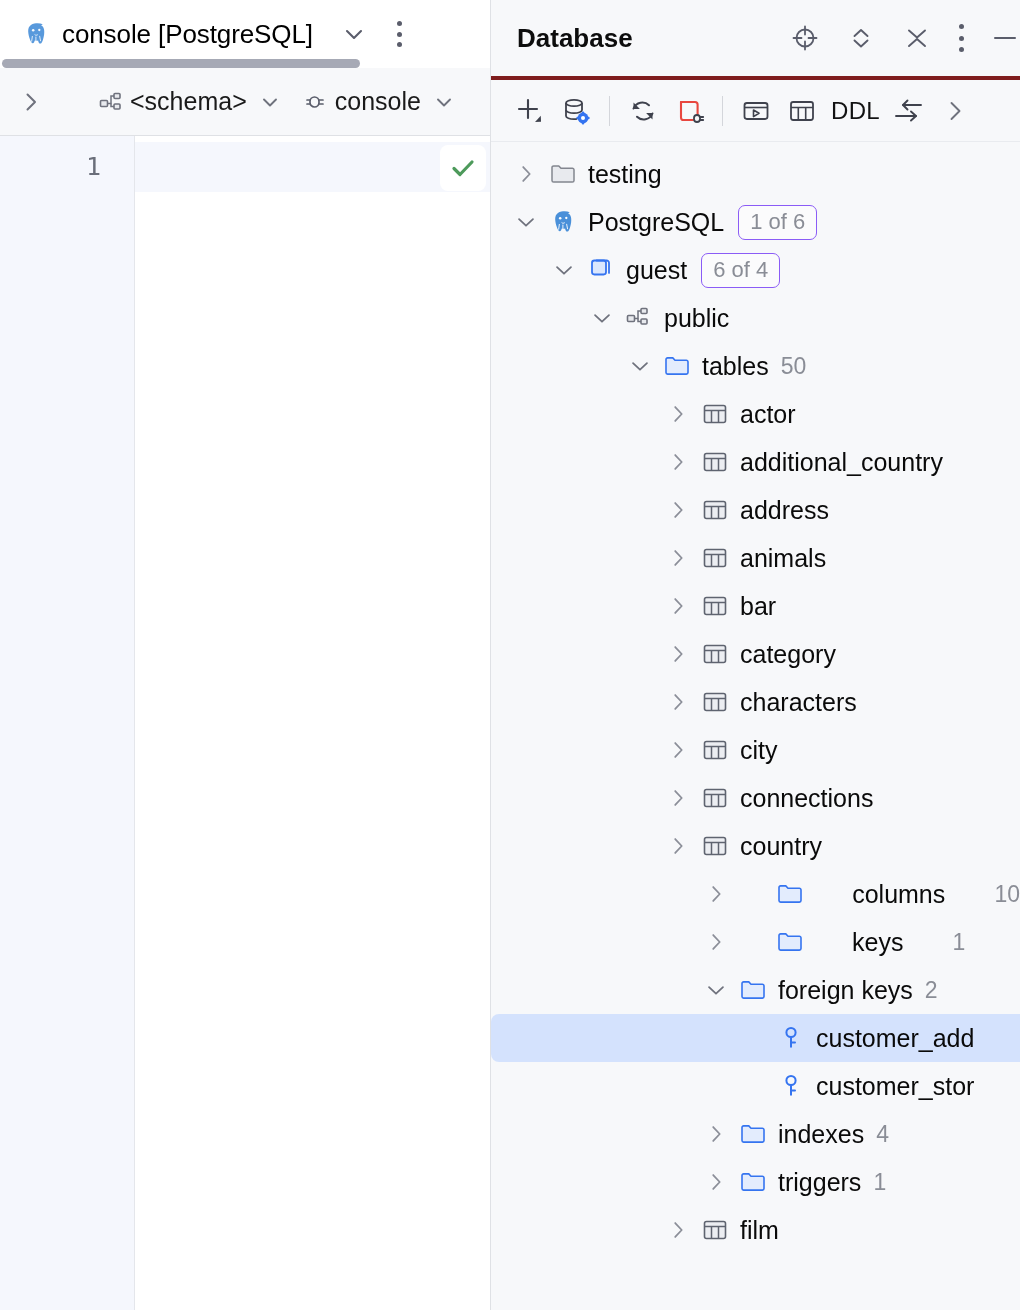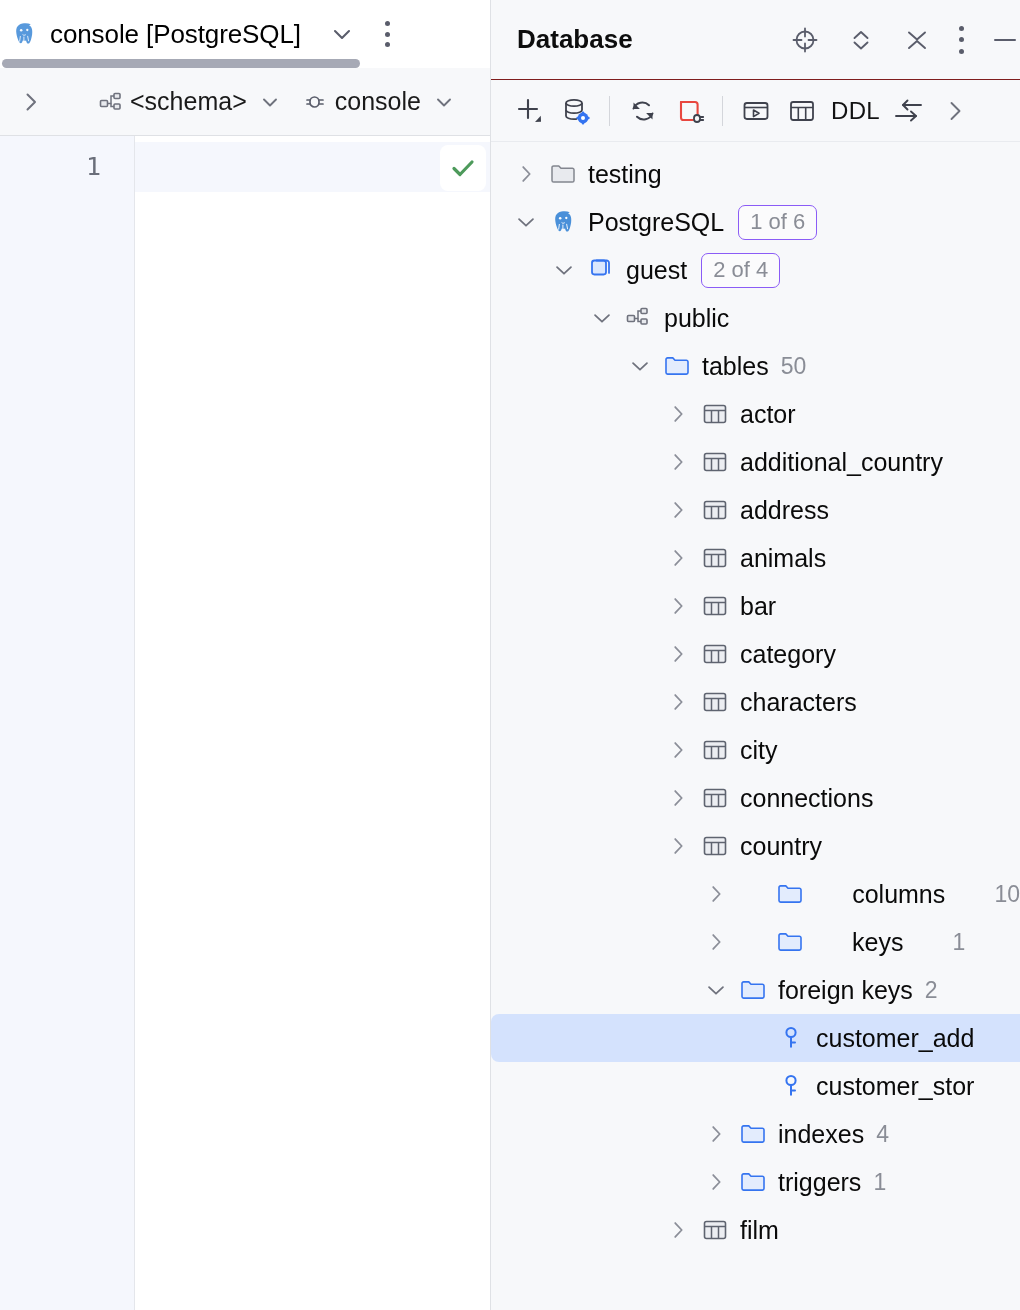--- a/index.html
+++ b/index.html
@@ -24,7 +24,7 @@
     height: 68px; flex: 0 0 68px;
     background: #ffffff;
     display: flex; align-items: center;
-    padding-left: 10px;
+    padding-left: 22px;
     position: relative;
   }
   .tab-pg-icon { width: 28px; height: 28px; flex: 0 0 28px; margin-right: 12px; }

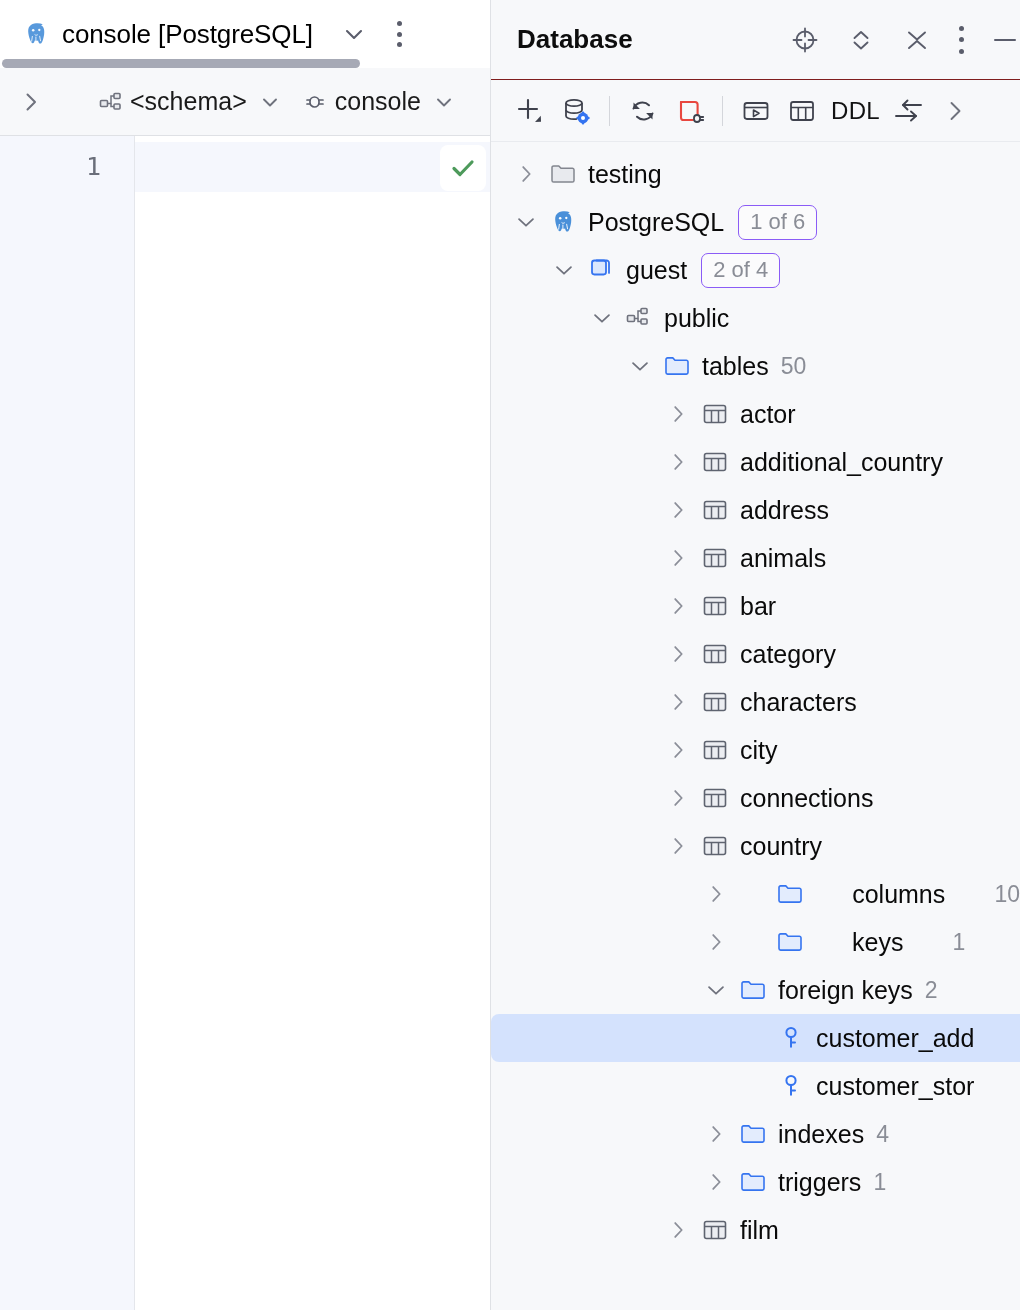--- a/index.html
+++ b/index.html
@@ -94,7 +94,7 @@
     height: 80px; flex: 0 0 80px;
     display: flex; align-items: center;
     padding-left: 26px; padding-right: 0;
-    border-bottom: 1px solid #7f1d1d;
+    border-bottom: 4px solid #7f1d1d;
   }
   #db-title { font-size: 26px; font-weight: bold; color: #0d0d0d; }
   #db-header-actions { margin-left: auto; display: flex; align-items: center; gap: 26px; }

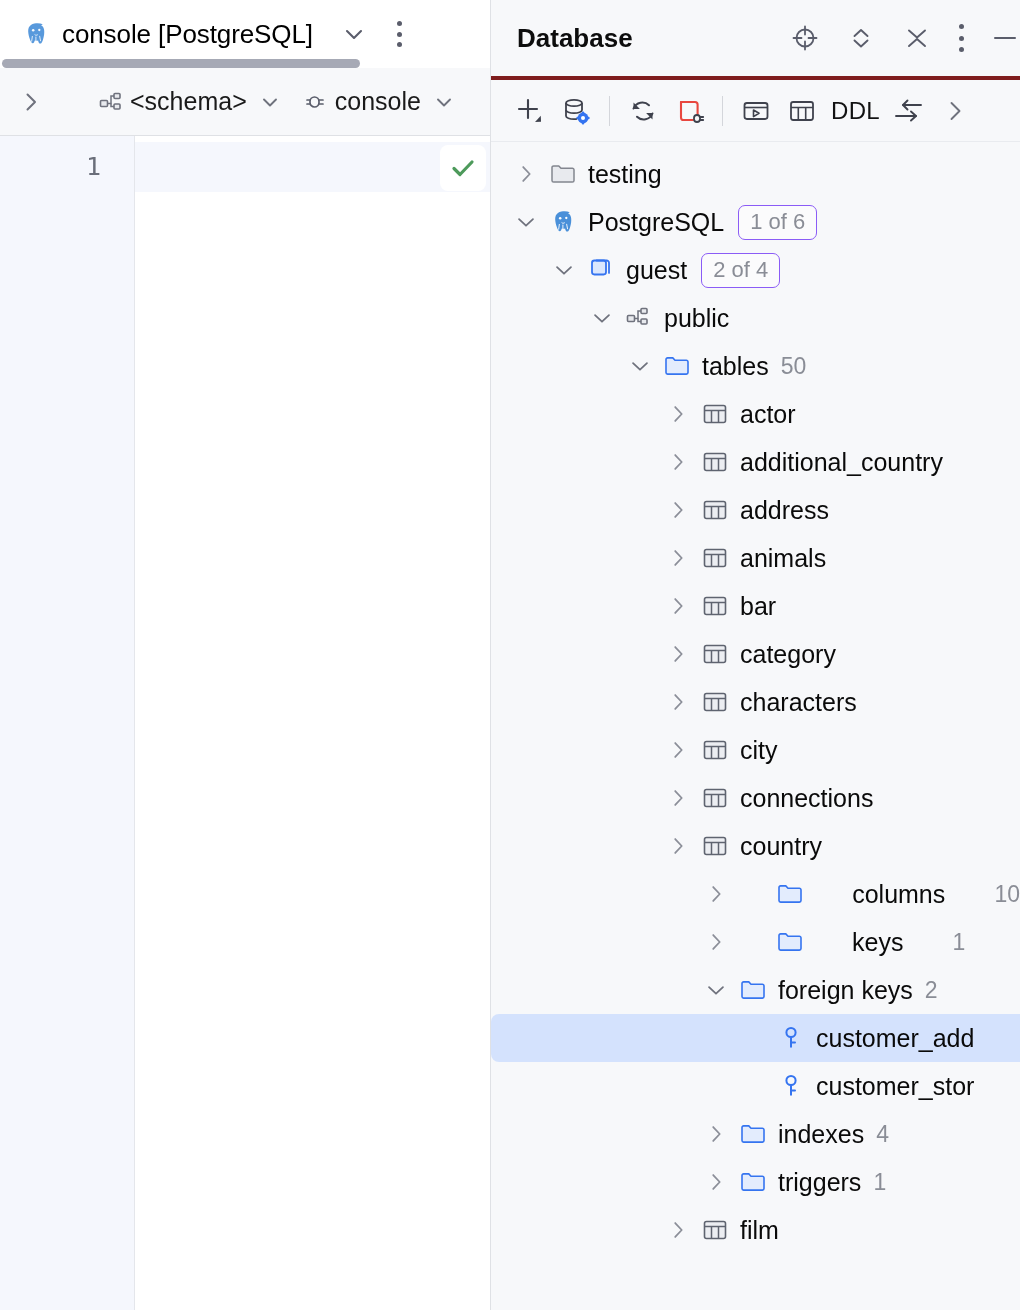--- a/index.html
+++ b/index.html
@@ -421,7 +421,7 @@
             </svg>
           </span>
           <span class="node-label">guest</span>
-          <span class="node-badge-pill">2 of 4</span>
+          <span class="node-badge-pill">6 of 4</span>
         </div>
         <div class="tree-row" style="padding-left: 98px;">
           <span class="twisty">

